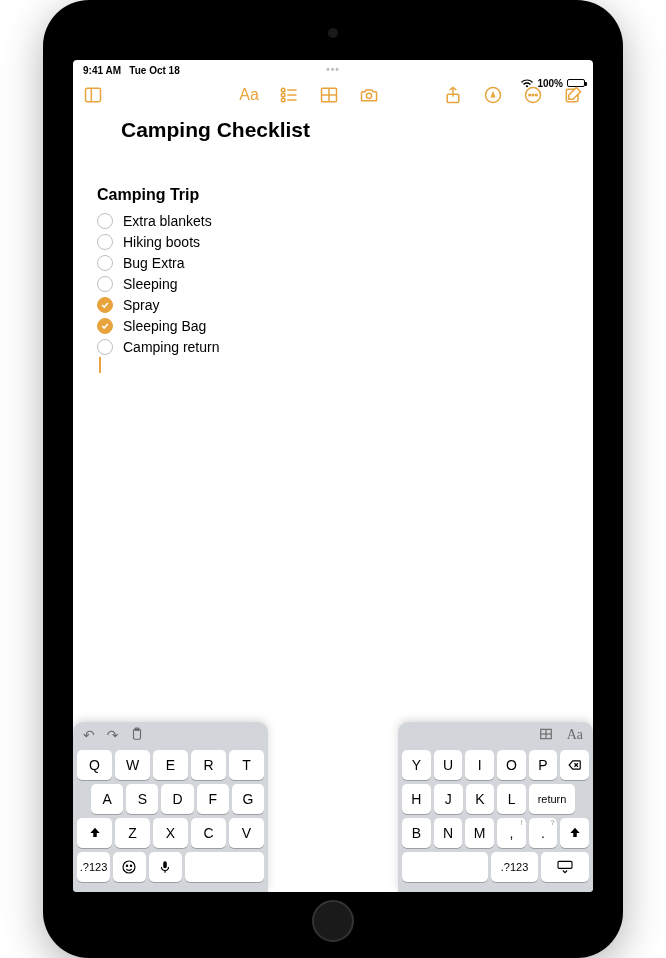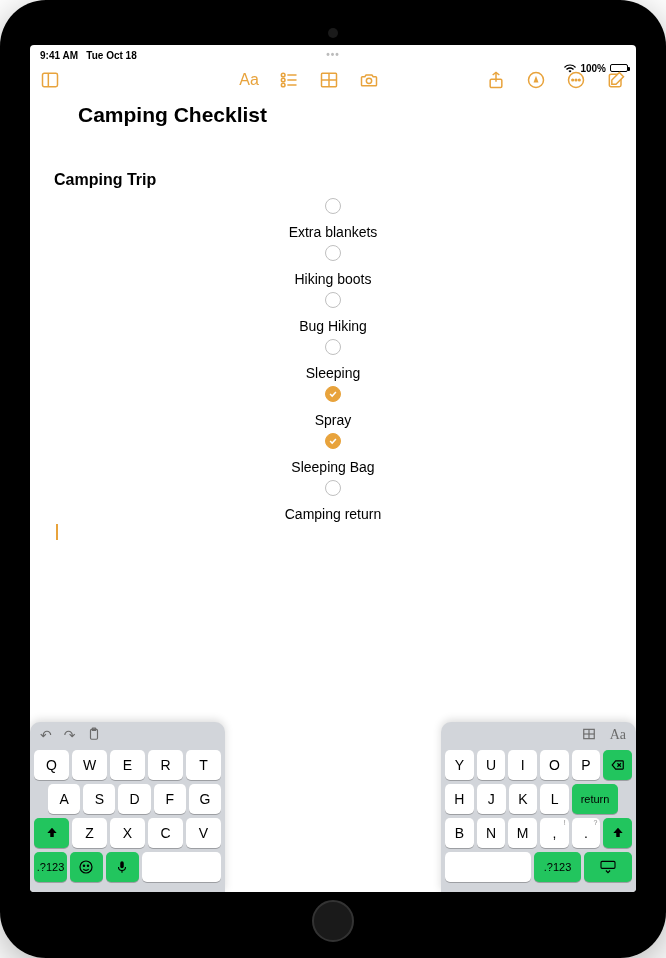--- a/index.html
+++ b/index.html
@@ -12,11 +12,11 @@
   min-height: 100vh;
 }
 .device {
-  width: 666px;
+  width: 580px;
   height: 958px;
   background: #000;
   border-radius: 46px;
-  padding: 45px 30px 66px 30px;
+  padding: 60px 30px 66px 30px;
   position: relative;
   box-shadow: 0 10px 40px rgba(0,0,0,.3);
 }

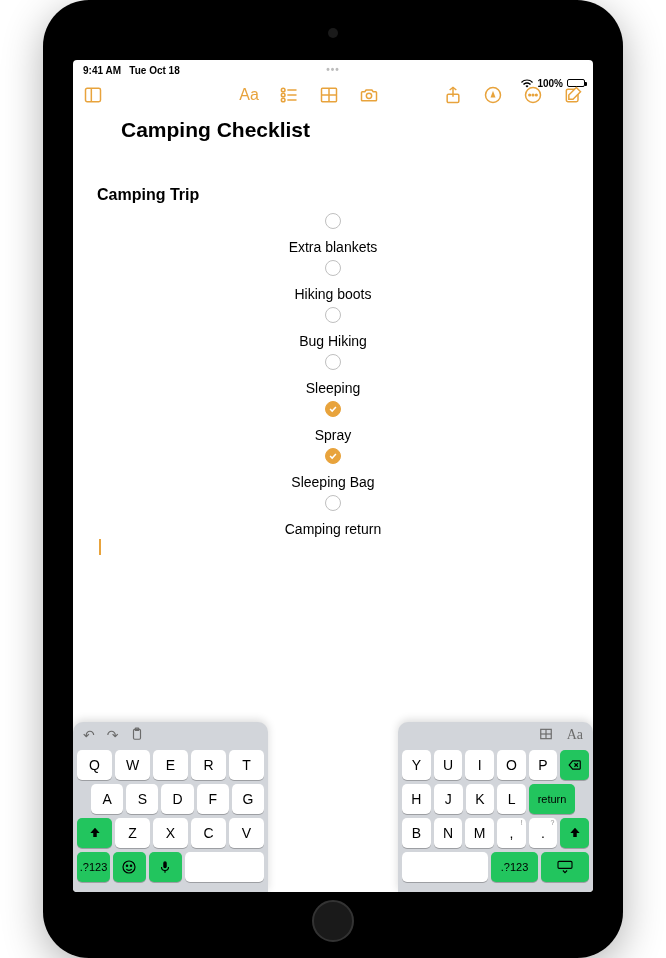--- a/index.html
+++ b/index.html
@@ -114,7 +114,7 @@
 .note-head  { font-size: 16px; font-weight: 700; margin-bottom: 6px; margin-top: 44px; }
 .check-item {
   display: flex; align-items: center; gap: 10px;
-  font-size: 14px; padding: 2.5px 0; flex-direction: column;
+  font-size: 14px; padding: 2.5px 0;
 }
 .check-circle {
   width: 16px; height: 16px; border-radius: 50%;

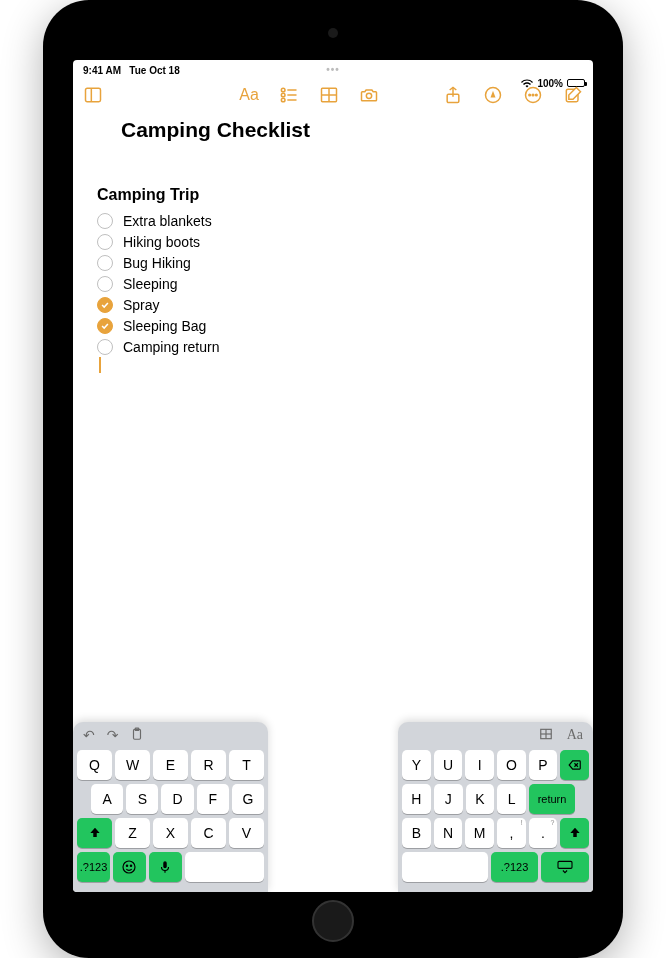--- a/index.html
+++ b/index.html
@@ -273,7 +273,7 @@
           </div>
           <div class="check-item">
             <div class="check-circle"></div>
-            <span>Bug Hiking</span>
+            <span>Bug Extra</span>
           </div>
           <div class="check-item">
             <div class="check-circle"></div>

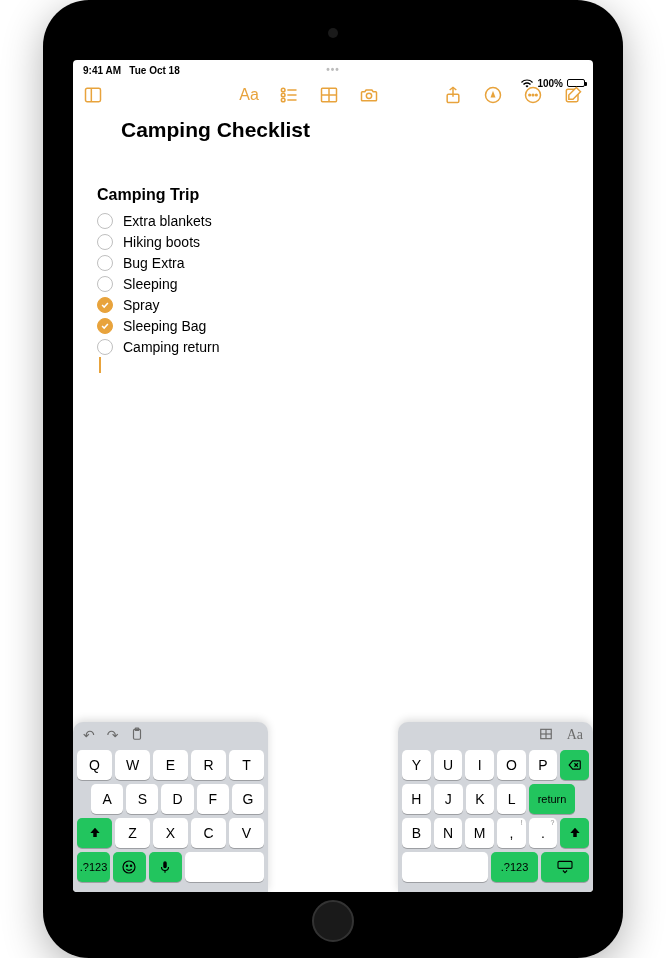--- a/index.html
+++ b/index.html
@@ -159,7 +159,7 @@
   font-size:14px;
   position: relative;
 }
-.key.gray { background:#22c55e; }
+.key.gray { background:#ffffff; }
 .key.shift svg { width:14px; height:14px; }
 .key.space { flex:2.4; }
 .key.space-r { flex:1.8; }

